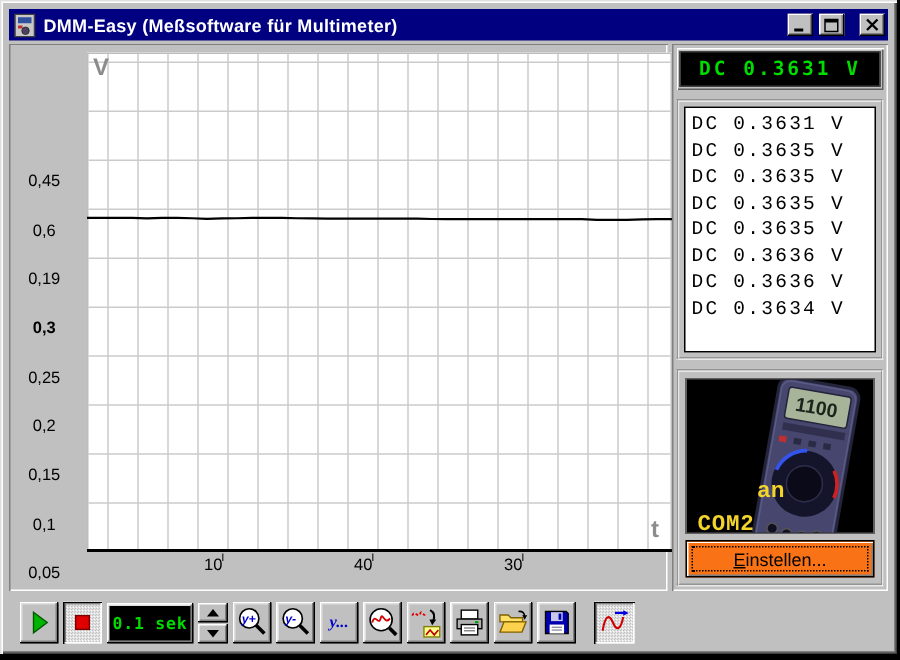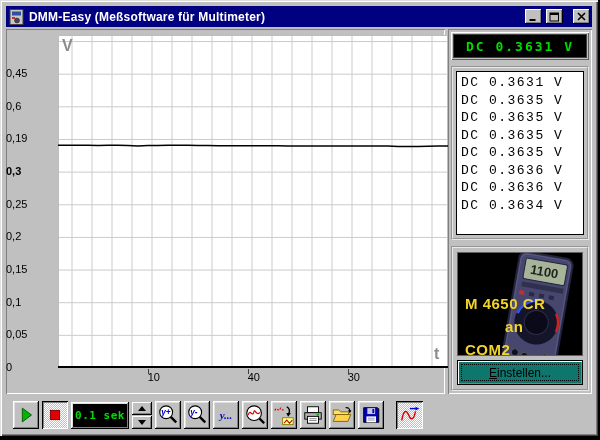--- a/index.html
+++ b/index.html
@@ -35,7 +35,7 @@
   .axis-unit { position:absolute; color:#8c8c8c; font-size:16px; font-weight:bold; }
   .unit-v { left:56px; top:8px; }
   .unit-t { left:428px; top:316px; }
-  .ytick { position:absolute; left:0; width:47px; text-align:left; font-size:11px; color:#000; }
+  .ytick { position:absolute; left:0; width:47px; text-align:center; font-size:11px; color:#000;margin-top:48px; }
   .xtick { position:absolute; top:342px; width:24px; text-align:right; font-size:11px; color:#000; }
   .xmark { position:absolute; top:340px; width:1px; height:5px; background:#404040; }
 

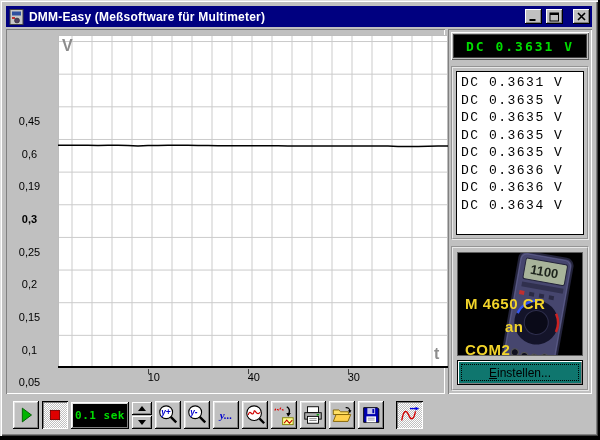--- a/index.html
+++ b/index.html
@@ -214,7 +214,6 @@
 
       <div class="device-frame">
         <div class="device-image">
-          <div class="dev-line dev-line1">M 4650 CR</div>
           <div class="dev-line dev-line2">an</div>
           <div class="dev-line dev-line3">COM2</div>
           <svg width="122" height="118" viewBox="0 0 122 118">

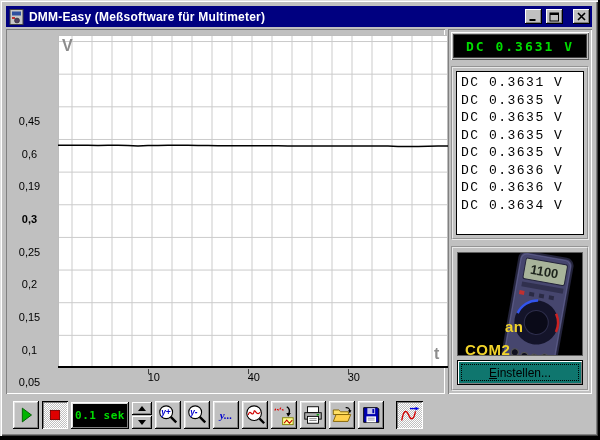--- a/index.html
+++ b/index.html
@@ -58,7 +58,7 @@
     border:1px solid #606060; }
   .dev-line { position:absolute; left:7px; color:#f2d42a; font-size:15px; font-weight:bold;
     z-index:2; letter-spacing:0.5px; }
-  .dev-line1 { top:42px; } .dev-line2 { top:65px;margin-left:40px; } .dev-line3 { top:88px; }
+  .dev-line1 { top:42px; } .dev-line2 { top:65px;margin-left:40px; } .dev-line3 { top:88px;font-family:Liberation Mono, monospace; }
   .device-image svg { position:absolute; right:0; top:0; z-index:1; }
   .einstellen { height:25px; background:#0f766e; border:1px solid #000; position:relative;
     box-shadow: inset 1px 1px 0 #fff, inset -1px -1px 0 #808080;

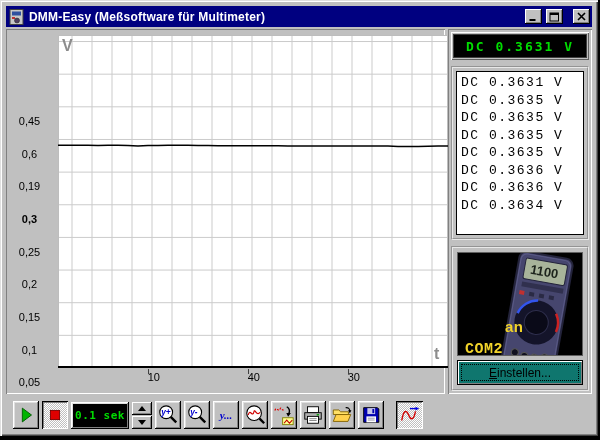--- a/index.html
+++ b/index.html
@@ -36,7 +36,7 @@
   .unit-v { left:56px; top:8px; }
   .unit-t { left:428px; top:316px; }
   .ytick { position:absolute; left:0; width:47px; text-align:center; font-size:11px; color:#000;margin-top:48px; }
-  .xtick { position:absolute; top:342px; width:24px; text-align:right; font-size:11px; color:#000; }
+  .xtick { position:absolute; top:342px; width:24px; text-align:left; font-size:11px; color:#000; }
   .xmark { position:absolute; top:340px; width:1px; height:5px; background:#404040; }
 
   

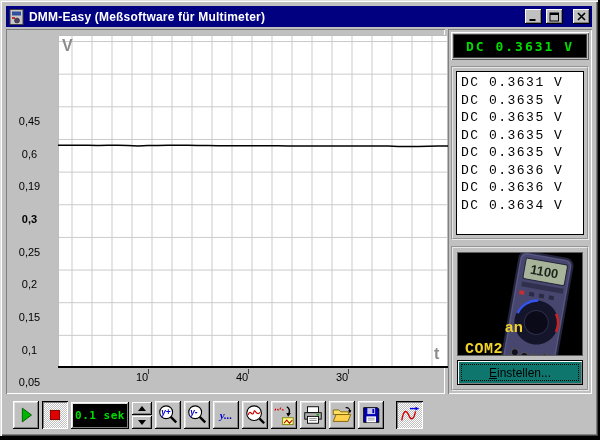--- a/index.html
+++ b/index.html
@@ -60,7 +60,7 @@
     z-index:2; letter-spacing:0.5px; }
   .dev-line1 { top:42px; } .dev-line2 { top:65px;margin-left:40px; } .dev-line3 { top:88px;font-family:Liberation Mono, monospace; }
   .device-image svg { position:absolute; right:0; top:0; z-index:1; }
-  .einstellen { height:25px; background:#0f766e; border:1px solid #000; position:relative;
+  .einstellen { height:25px; background:#f97316; border:1px solid #000; position:relative;
     box-shadow: inset 1px 1px 0 #fff, inset -1px -1px 0 #808080;
     font-size:12px; color:#000; display:flex; align-items:center; justify-content:center; }
   .einstellen .focus { position:absolute; left:3px; right:3px; top:3px; bottom:3px;

